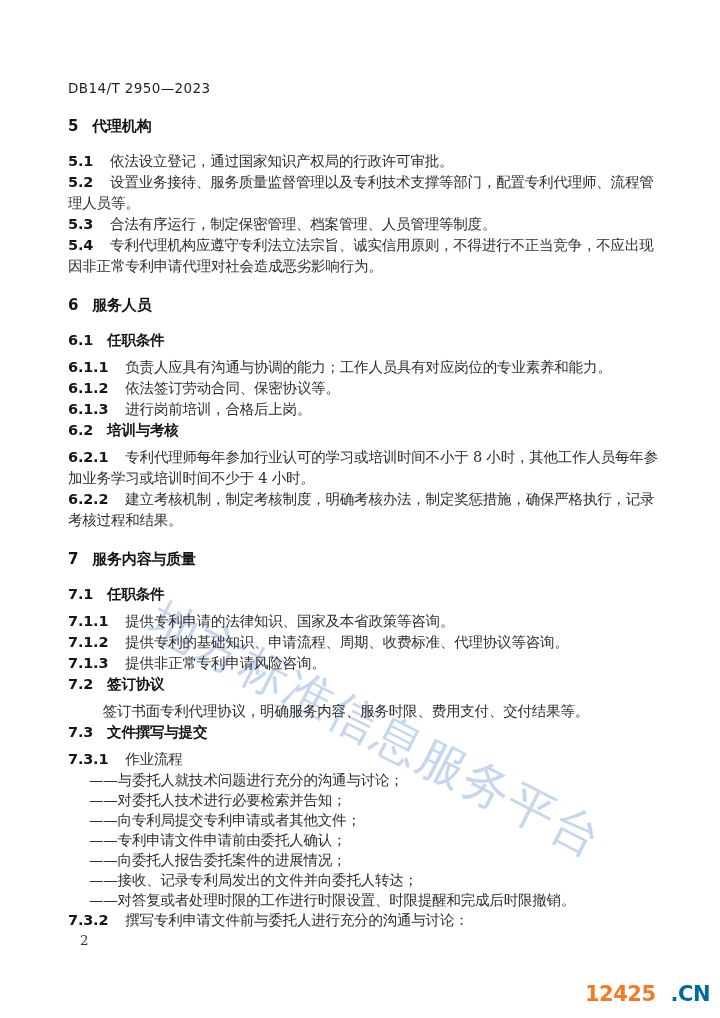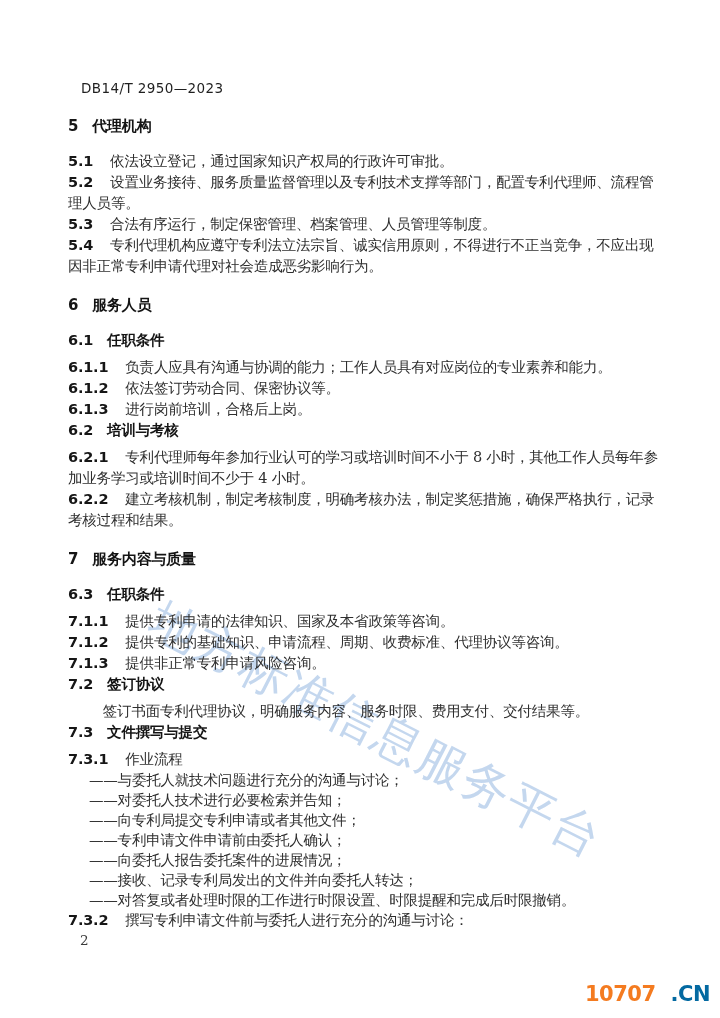--- a/index.html
+++ b/index.html
@@ -33,7 +33,6 @@
     font-size:13.5px;
     letter-spacing:0.4px;
     color:#1f1f1f;
-    margin-left:13px;
   }
   .doc-body {
     position:absolute;

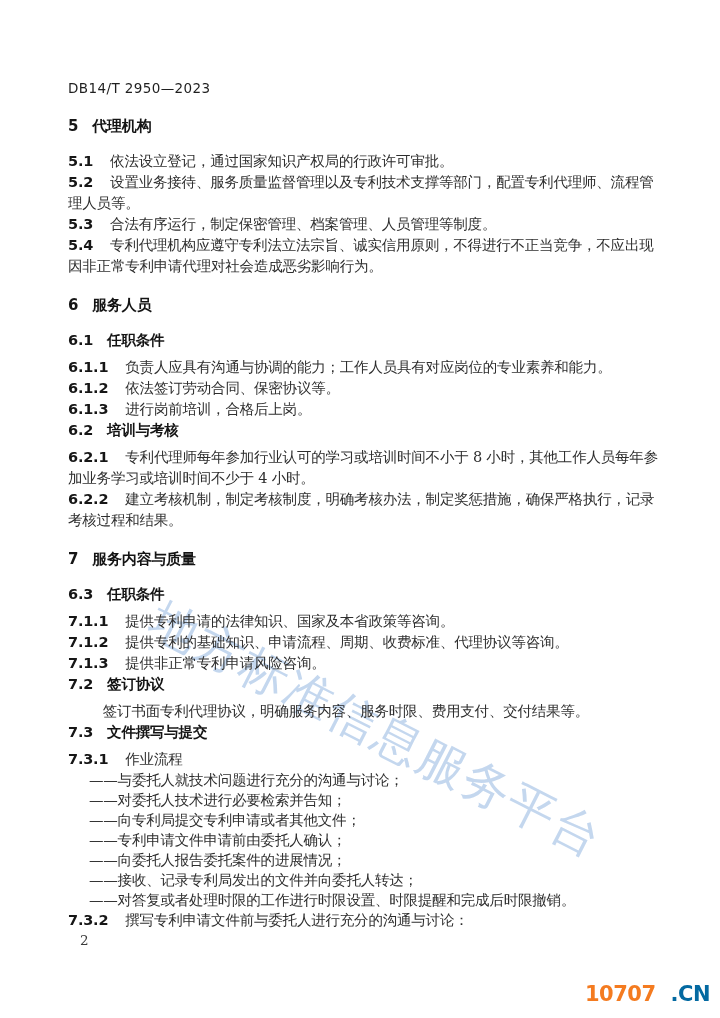--- a/index.html
+++ b/index.html
@@ -97,7 +97,7 @@
       <div class="blk clause"><span class="num">6.2.1</span><span class="txt">专利代理师每年参加行业认可的学习或培训时间不小于 8 小时，其他工作人员每年参加业务学习或培训时间不少于 4 小时。</span></div>
       <div class="blk clause"><span class="num">6.2.2</span><span class="txt">建立考核机制，制定考核制度，明确考核办法，制定奖惩措施，确保严格执行，记录考核过程和结果。</span></div>
       <div class="blk h1"><span class="num">7</span><span class="txt">服务内容与质量</span></div>
-      <div class="blk h2"><span class="num">6.3</span><span class="txt">任职条件</span></div>
+      <div class="blk h2"><span class="num">7.1</span><span class="txt">任职条件</span></div>
       <div class="blk clause"><span class="num">7.1.1</span><span class="txt">提供专利申请的法律知识、国家及本省政策等咨询。</span></div>
       <div class="blk clause"><span class="num">7.1.2</span><span class="txt">提供专利的基础知识、申请流程、周期、收费标准、代理协议等咨询。</span></div>
       <div class="blk clause"><span class="num">7.1.3</span><span class="txt">提供非正常专利申请风险咨询。</span></div>

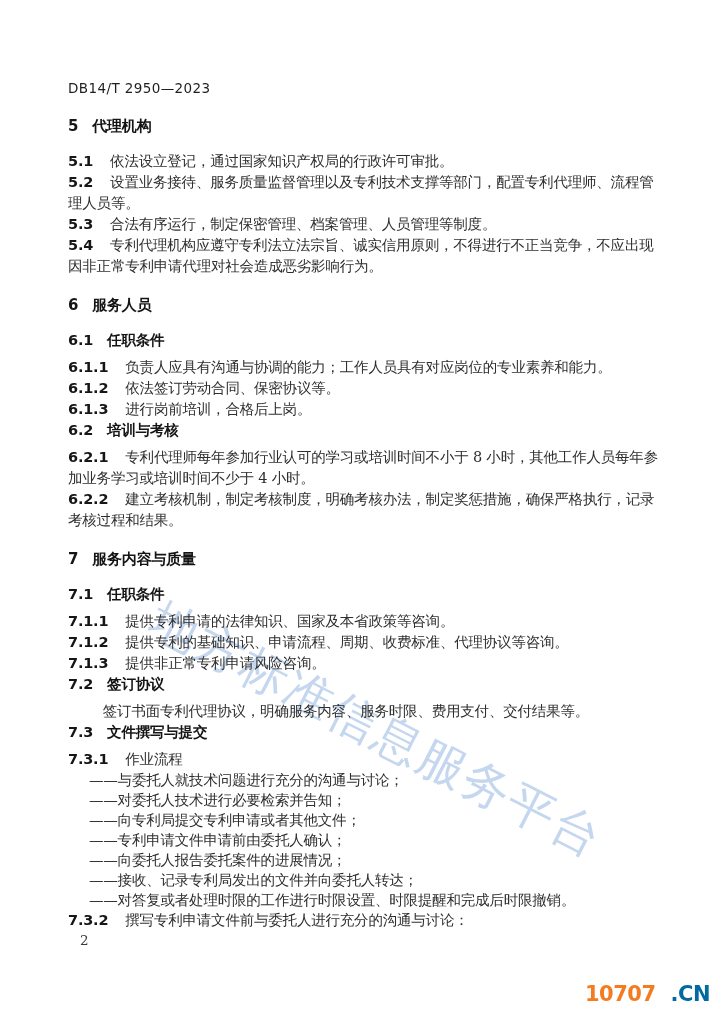--- a/index.html
+++ b/index.html
@@ -115,7 +115,7 @@
       <div class="blk clause"><span class="num">7.3.2</span><span class="txt">撰写专利申请文件前与委托人进行充分的沟通与讨论：</span></div>
     </main>
   <div class="page-number">2</div>
-  <div class="site-logo"><span class="logo-num">10707</span><span class="logo-cn">.CN</span></div>
+  <div class="site-logo"><span class="logo-num">12425</span><span class="logo-cn">.CN</span></div>
 </div>
 
 </body></html>

